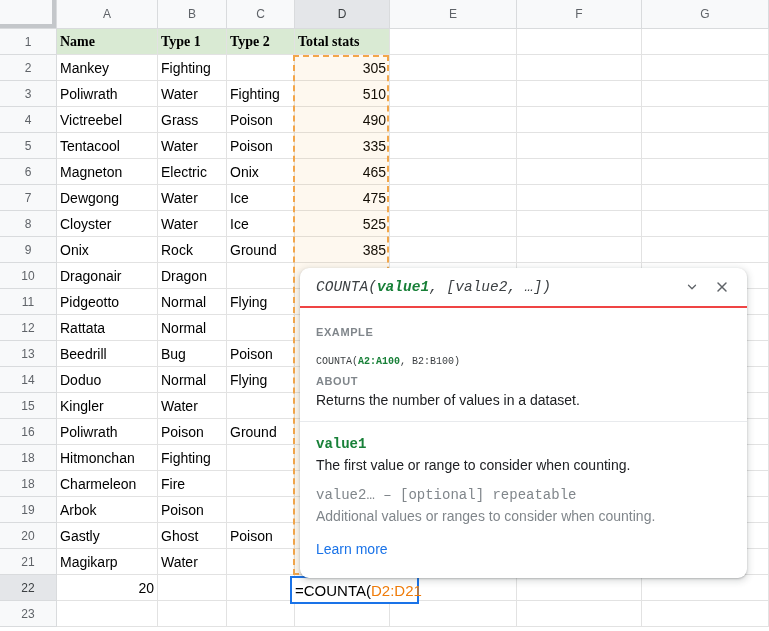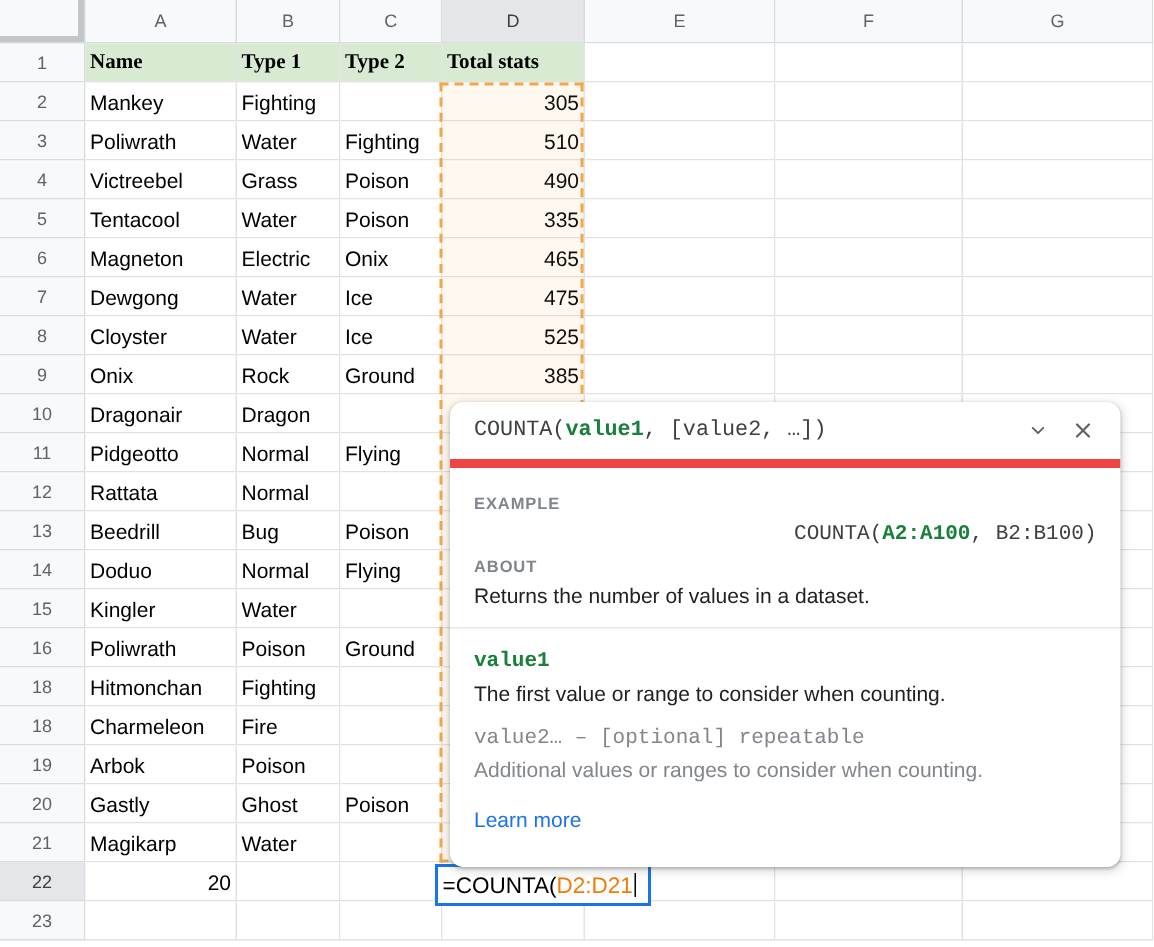--- a/index.html
+++ b/index.html
@@ -32,8 +32,8 @@
   #help-popup{position:absolute;left:300px;top:268px;width:447px;height:310px;background:#fff;
         border-radius:9px;box-shadow:0 1px 2px rgba(60,64,67,.3),0 2px 6px 2px rgba(60,64,67,.15);
         z-index:5;box-sizing:border-box;font-size:14px;color:#202124;overflow:hidden;}
-  .pop-head{display:flex;align-items:center;height:38px;border-bottom:6px solid #ef4444;
-        padding:0 12px 0 16px;}
+  .pop-head{display:flex;align-items:center;height:38px;border-bottom:2px solid #ef4444;
+        padding:0 12px 0 16px;font-style:italic;}
   .mono{font-family:"Liberation Mono","DejaVu Sans Mono",monospace;}
   .sig{flex:1;font-size:14.5px;color:#3c4043;white-space:nowrap;}
   .arg{color:#188038;font-weight:700;}

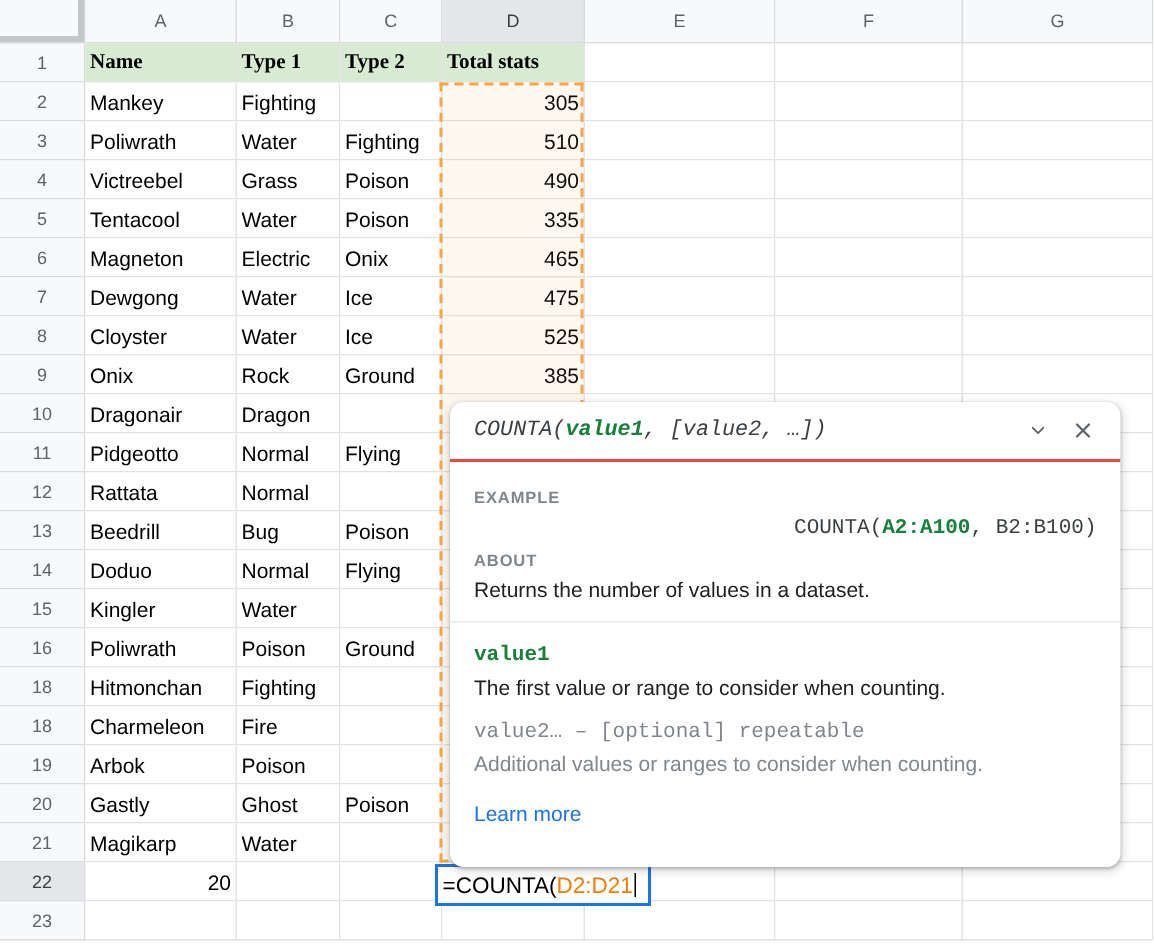--- a/index.html
+++ b/index.html
@@ -41,7 +41,7 @@
         cursor:pointer;margin-left:4px;}
   .pop-body{padding:10px 16px 0;}
   .sec-label{font-size:11px;font-weight:700;color:#80868b;letter-spacing:.6px;margin-top:8px;}
-  .code-line{font-size:14px;color:#3c4043;margin-top:6px;white-space:nowrap;text-align:right;}
+  .code-line{font-size:10px;color:#3c4043;margin-top:18px;white-space:nowrap;}
   .about-text{margin-top:5px;color:#202124;}
   .divider2{border-top:1px solid #e8eaed;margin:13px -16px 0;}
   .param-name{font-weight:700;color:#188038;margin-top:14px;font-size:14px;}

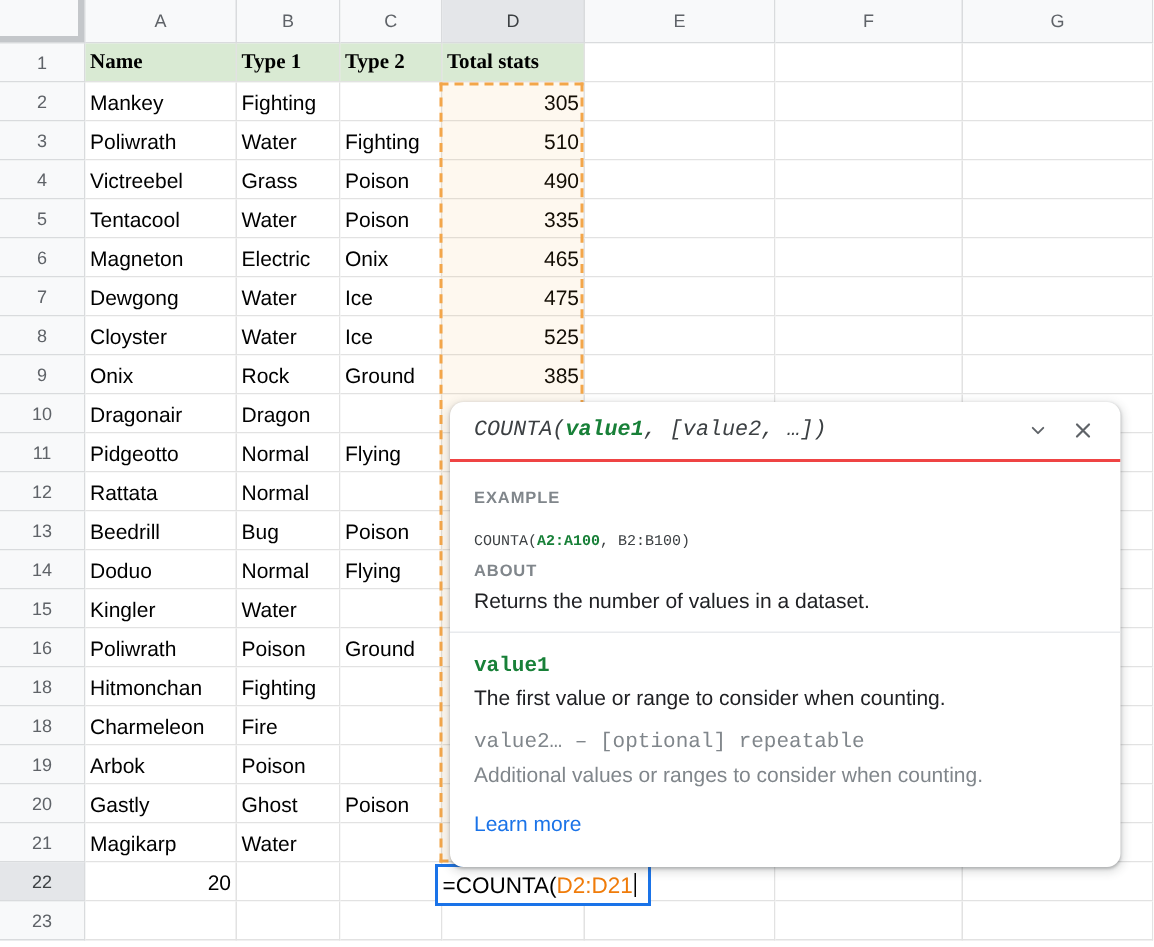--- a/index.html
+++ b/index.html
@@ -24,7 +24,7 @@
   #range-overlay{position:absolute;left:293px;top:55px;width:96px;height:520px;
         border:2px dashed #f3a64a;background:rgba(244,160,50,.08);
         box-sizing:border-box;z-index:3;pointer-events:none;}
-  #formula-editor{position:absolute;left:290px;top:576px;width:144px;height:28px;
+  #formula-editor{position:absolute;left:290px;top:576px;width:129px;height:28px;
         background:#fff;border:2px solid #1a73e8;box-sizing:border-box;z-index:4;
         display:flex;align-items:center;padding-left:3px;font-size:15px;color:#000;}
   #formula-editor .range-ref{color:#f07c0a;}

